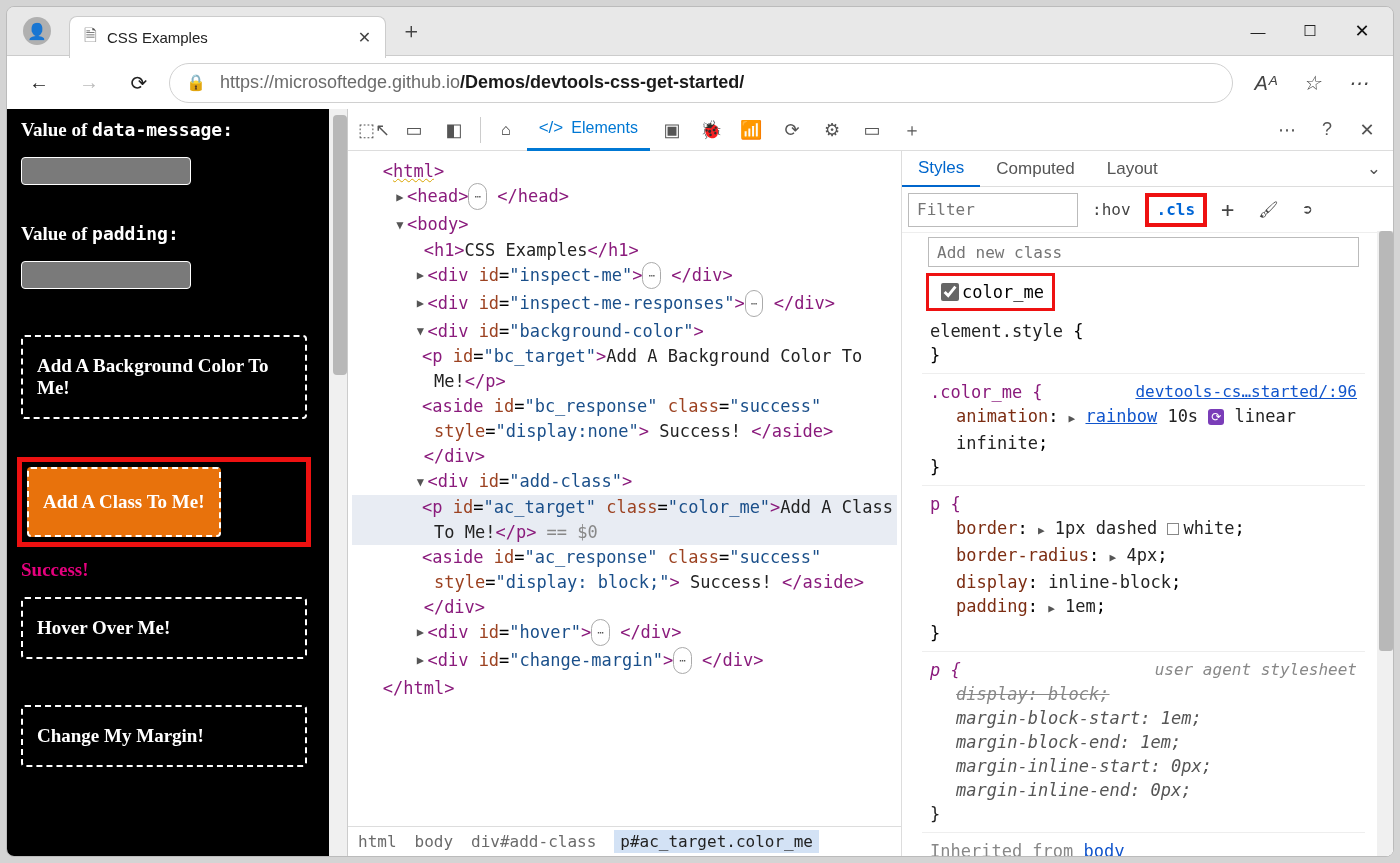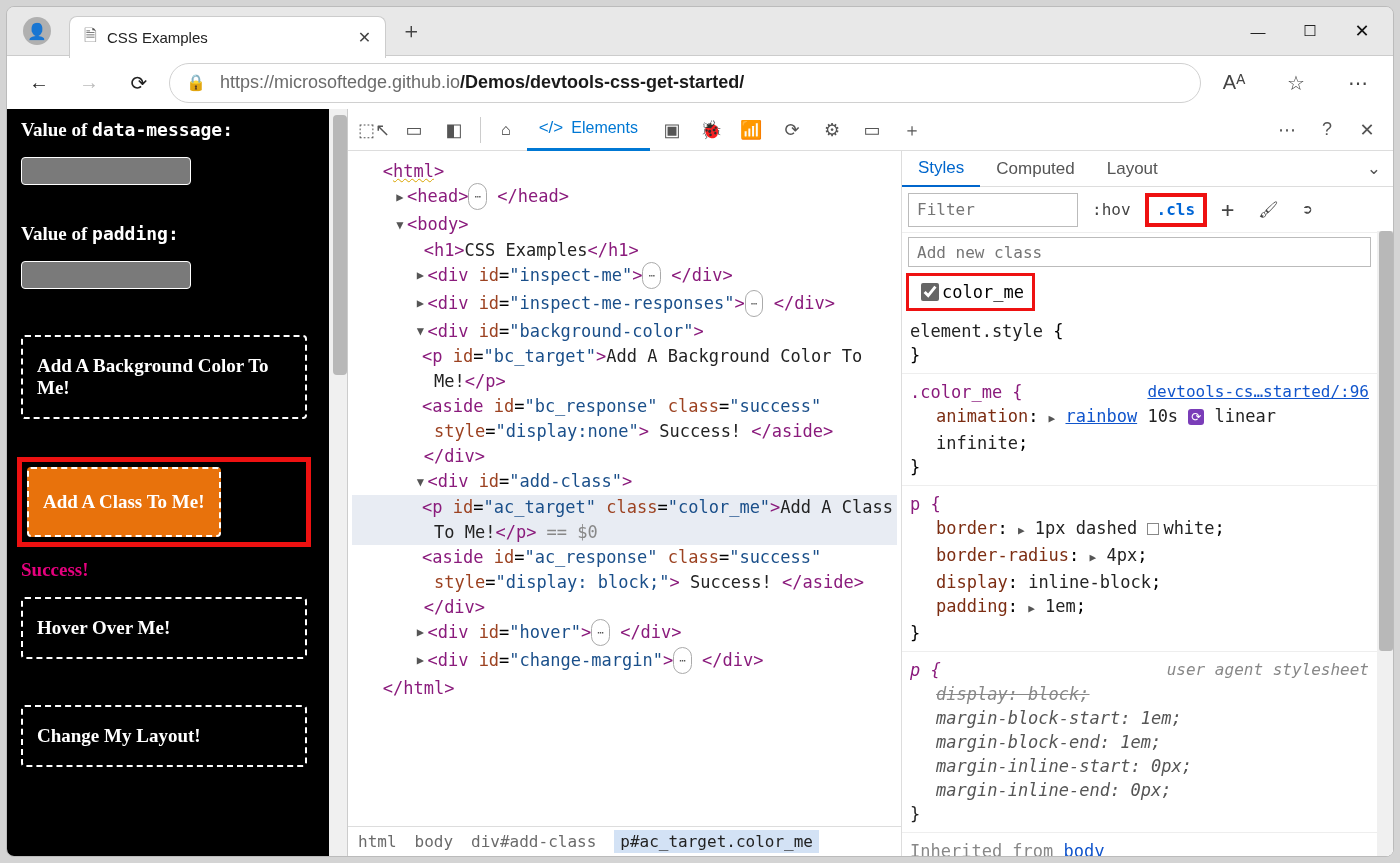--- a/index.html
+++ b/index.html
@@ -84,7 +84,7 @@
     background:#fff;
   }
   .url-text strong{color:#1a1a1a;}
-  .addr-right{display:flex;gap:32px;align-items:flex-start;padding:0 8px;}
+  .addr-right{display:flex;gap:16px;align-items:flex-end;padding:0 8px;font-style:italic;}
   .addr-icon{font-size:20px;color:#444;width:30px;text-align:center;}
   
   .content-area {

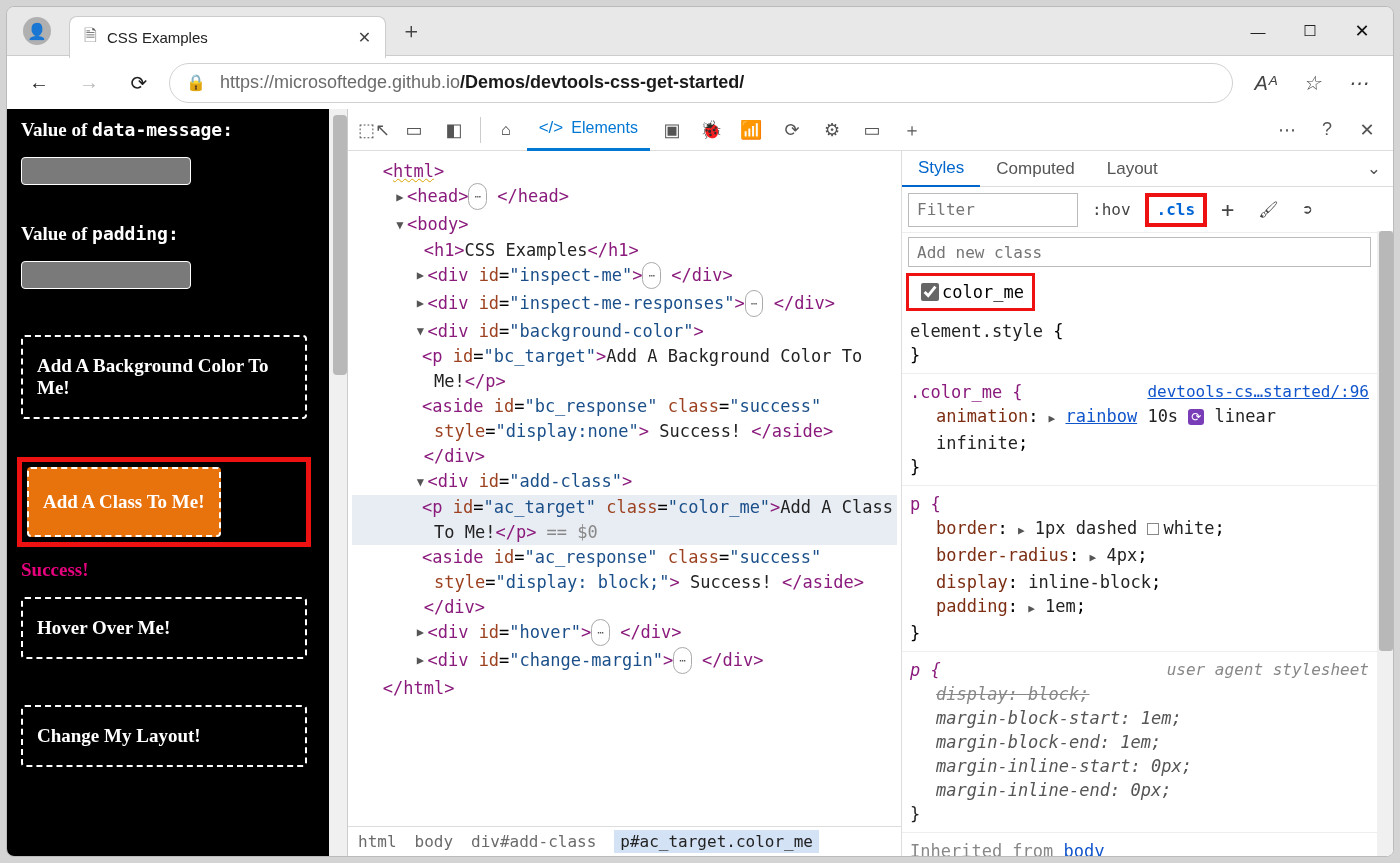--- a/index.html
+++ b/index.html
@@ -176,7 +176,7 @@
   .expand-tri{color:#555;font-size:11px;}
   .styles-scroll{position:absolute;right:0;top:80px;bottom:0;width:16px;background:#f0f0f0;}
   .styles-thumb{position:absolute;right:0;top:0;width:14px;height:420px;background:#b8b8b8;border-radius:3px;}
-  .rule-area{flex:1;overflow:hidden;padding-right:16px;}
+  .rule-area{flex:1;overflow:hidden;padding-right:28px;margin-left:20px;}
 </style>
 </head>
 <body>

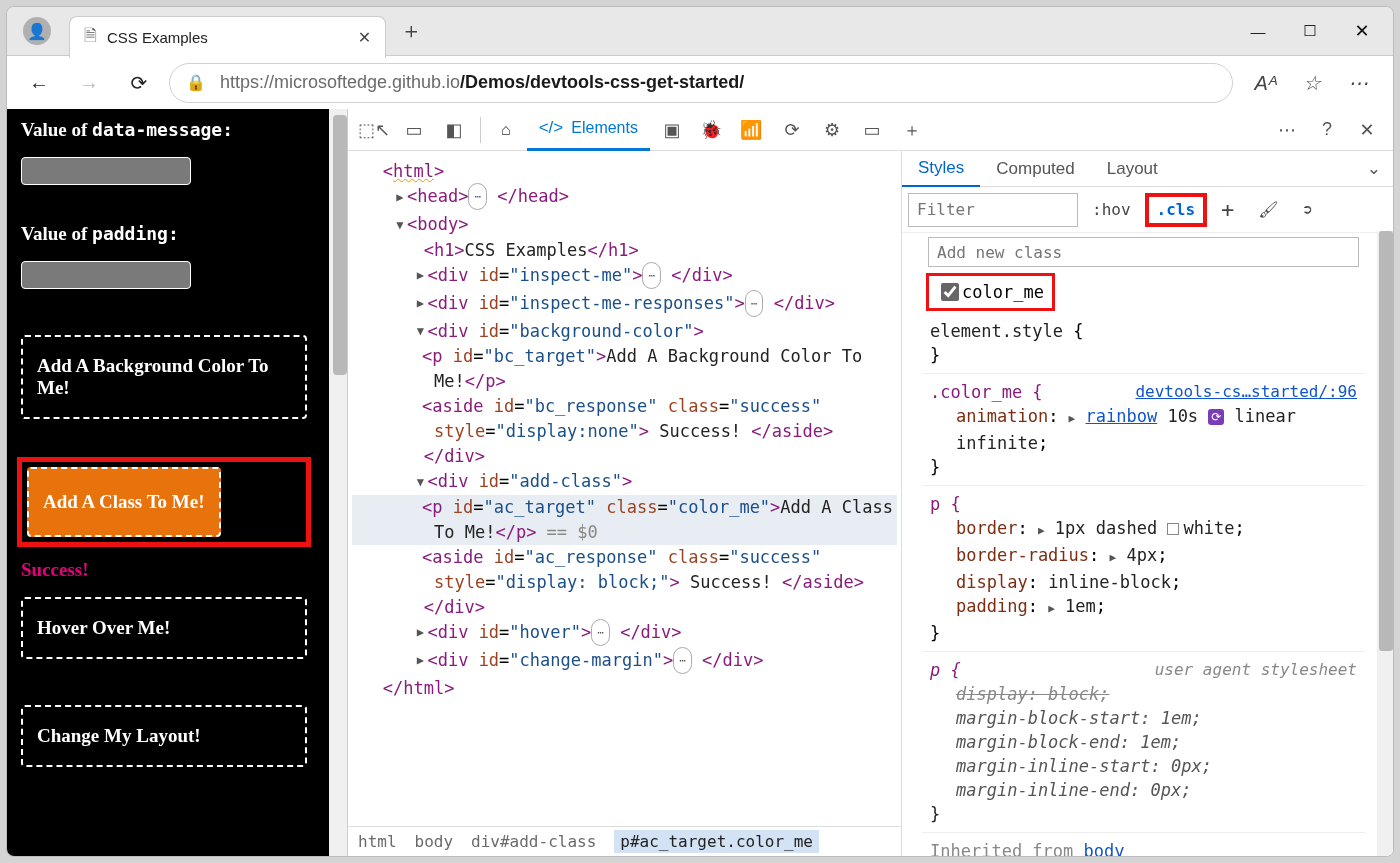--- a/index.html
+++ b/index.html
@@ -231,7 +231,7 @@
         <div class="success-text">Success!</div>
         <div class="dashed-box"><span>Hover Over Me!</span></div>
         <div style="height:14px"></div>
-        <div class="dashed-box"><span>Change My Layout!</span></div>
+        <div class="dashed-box"><span>Change My Margin!</span></div>
       </div>
       <div class="page-scroll">
           <div class="page-thumb"></div>

